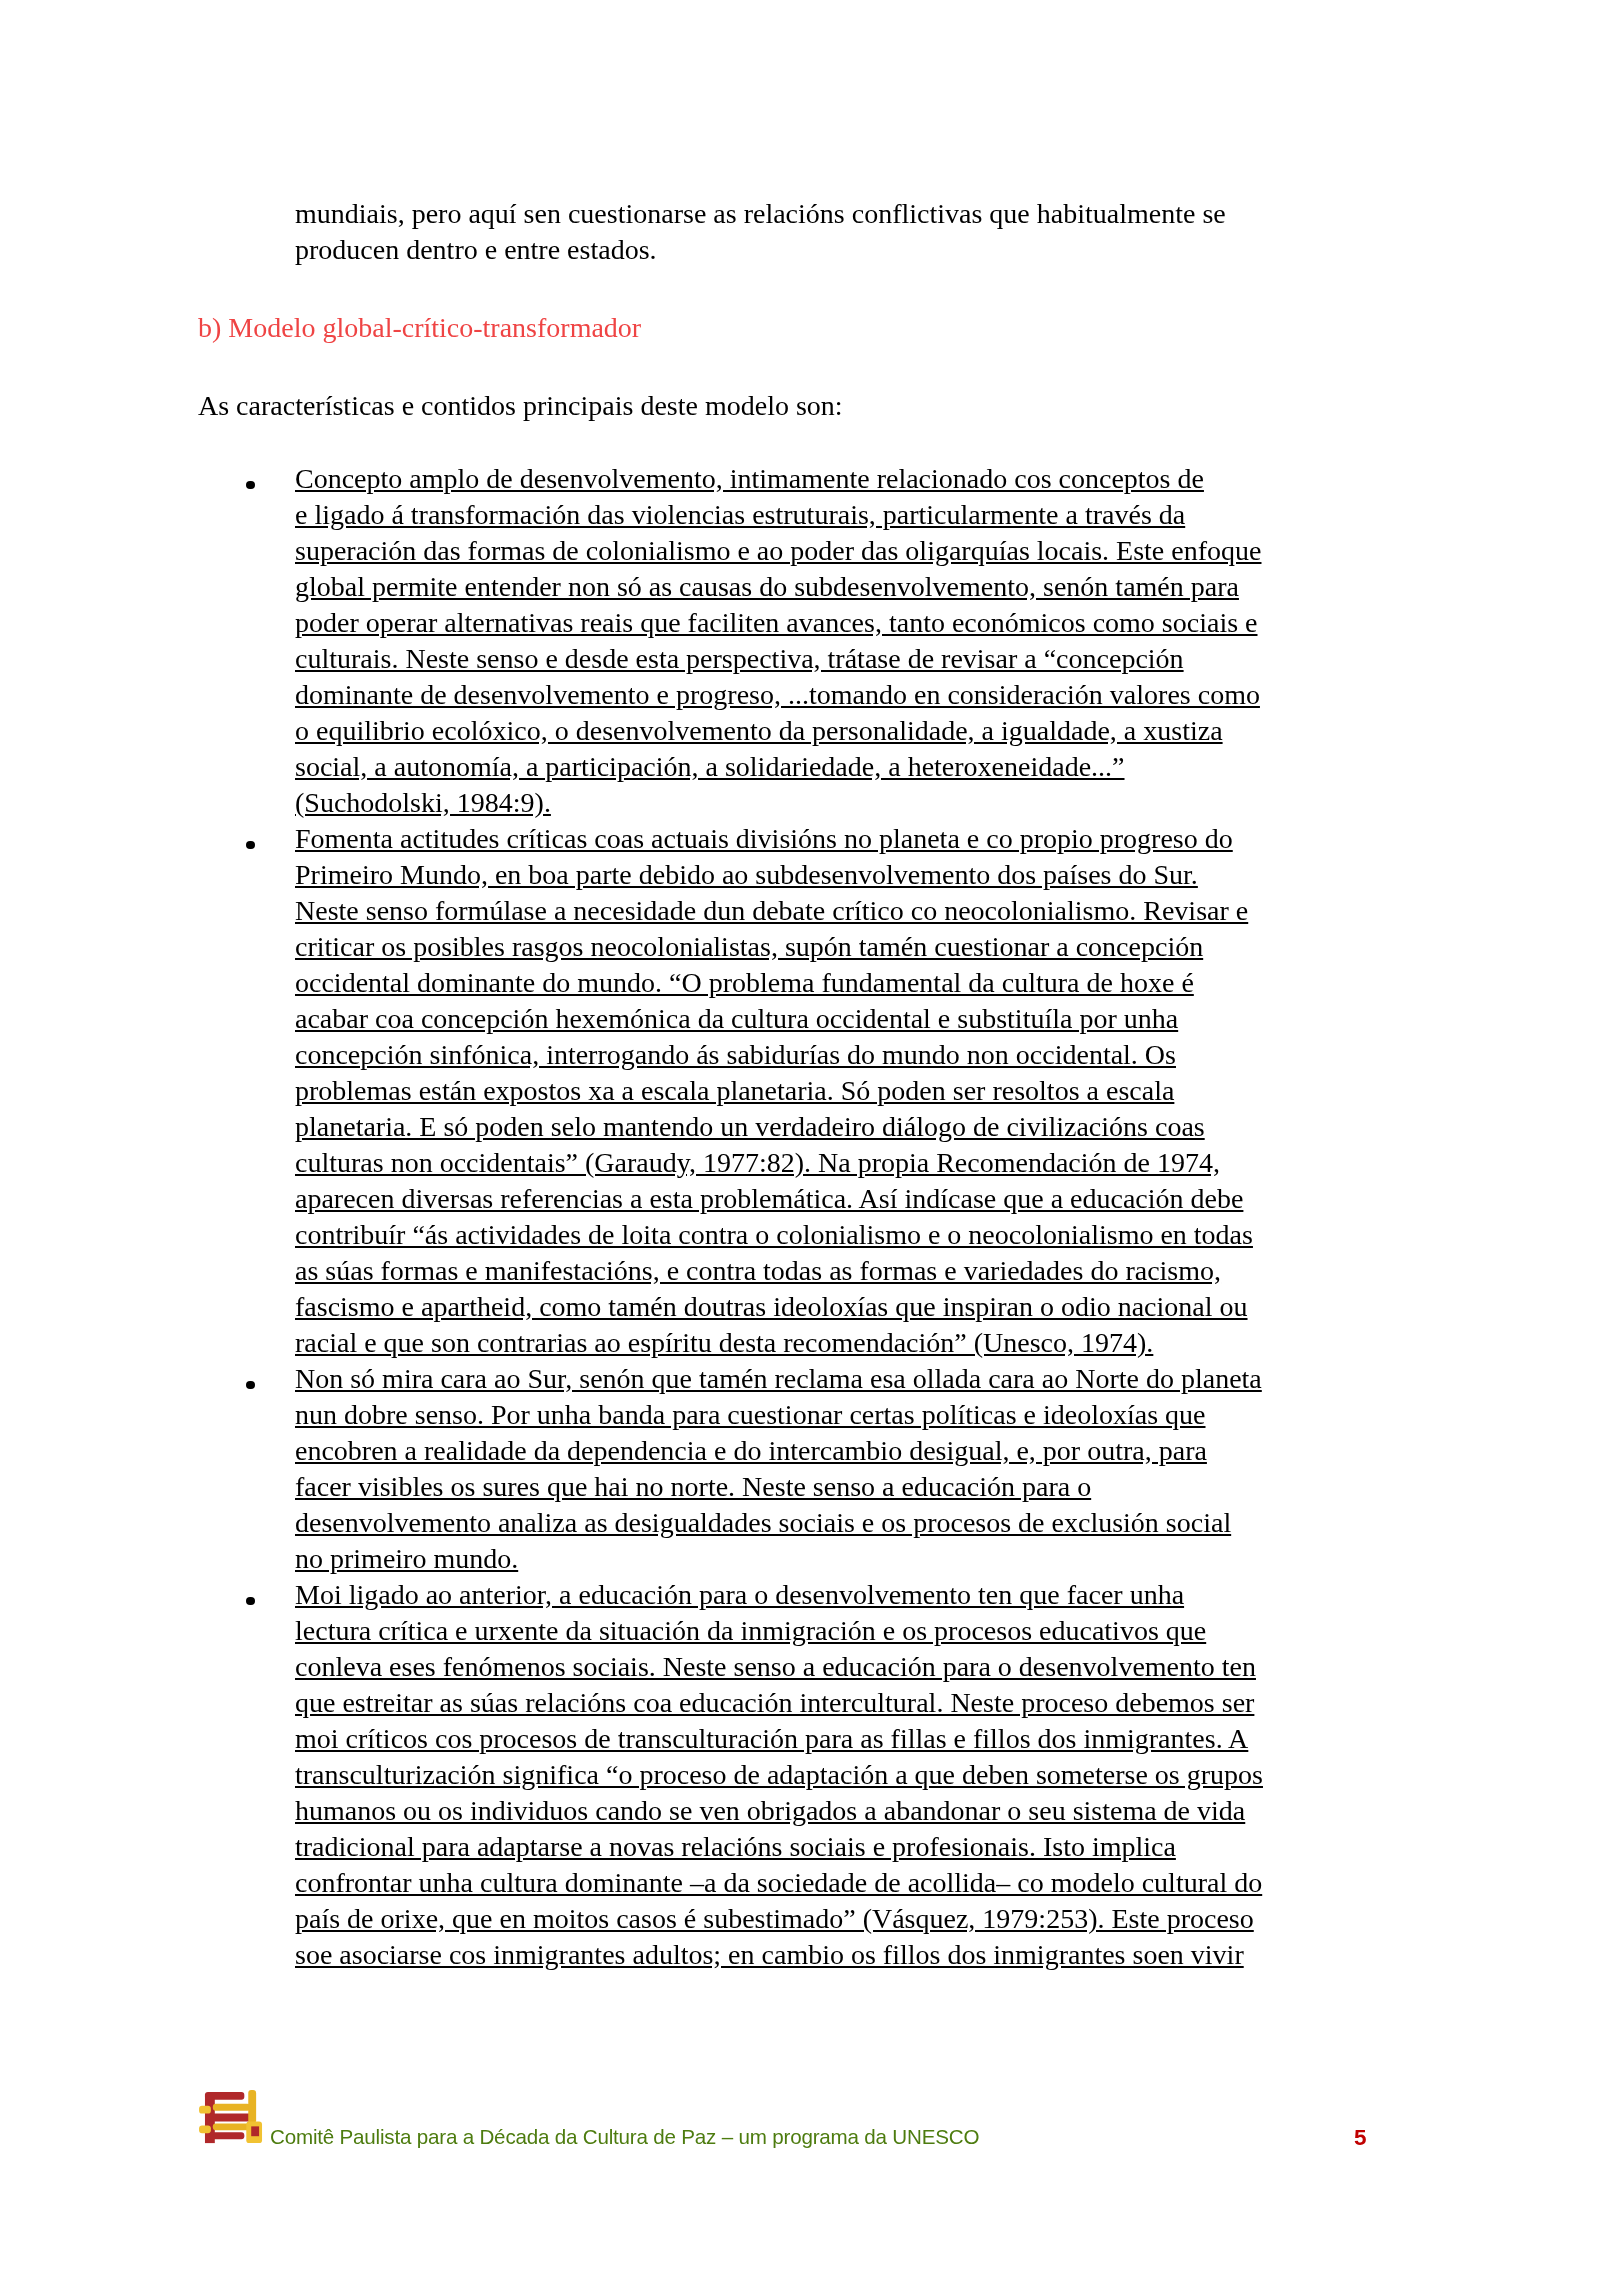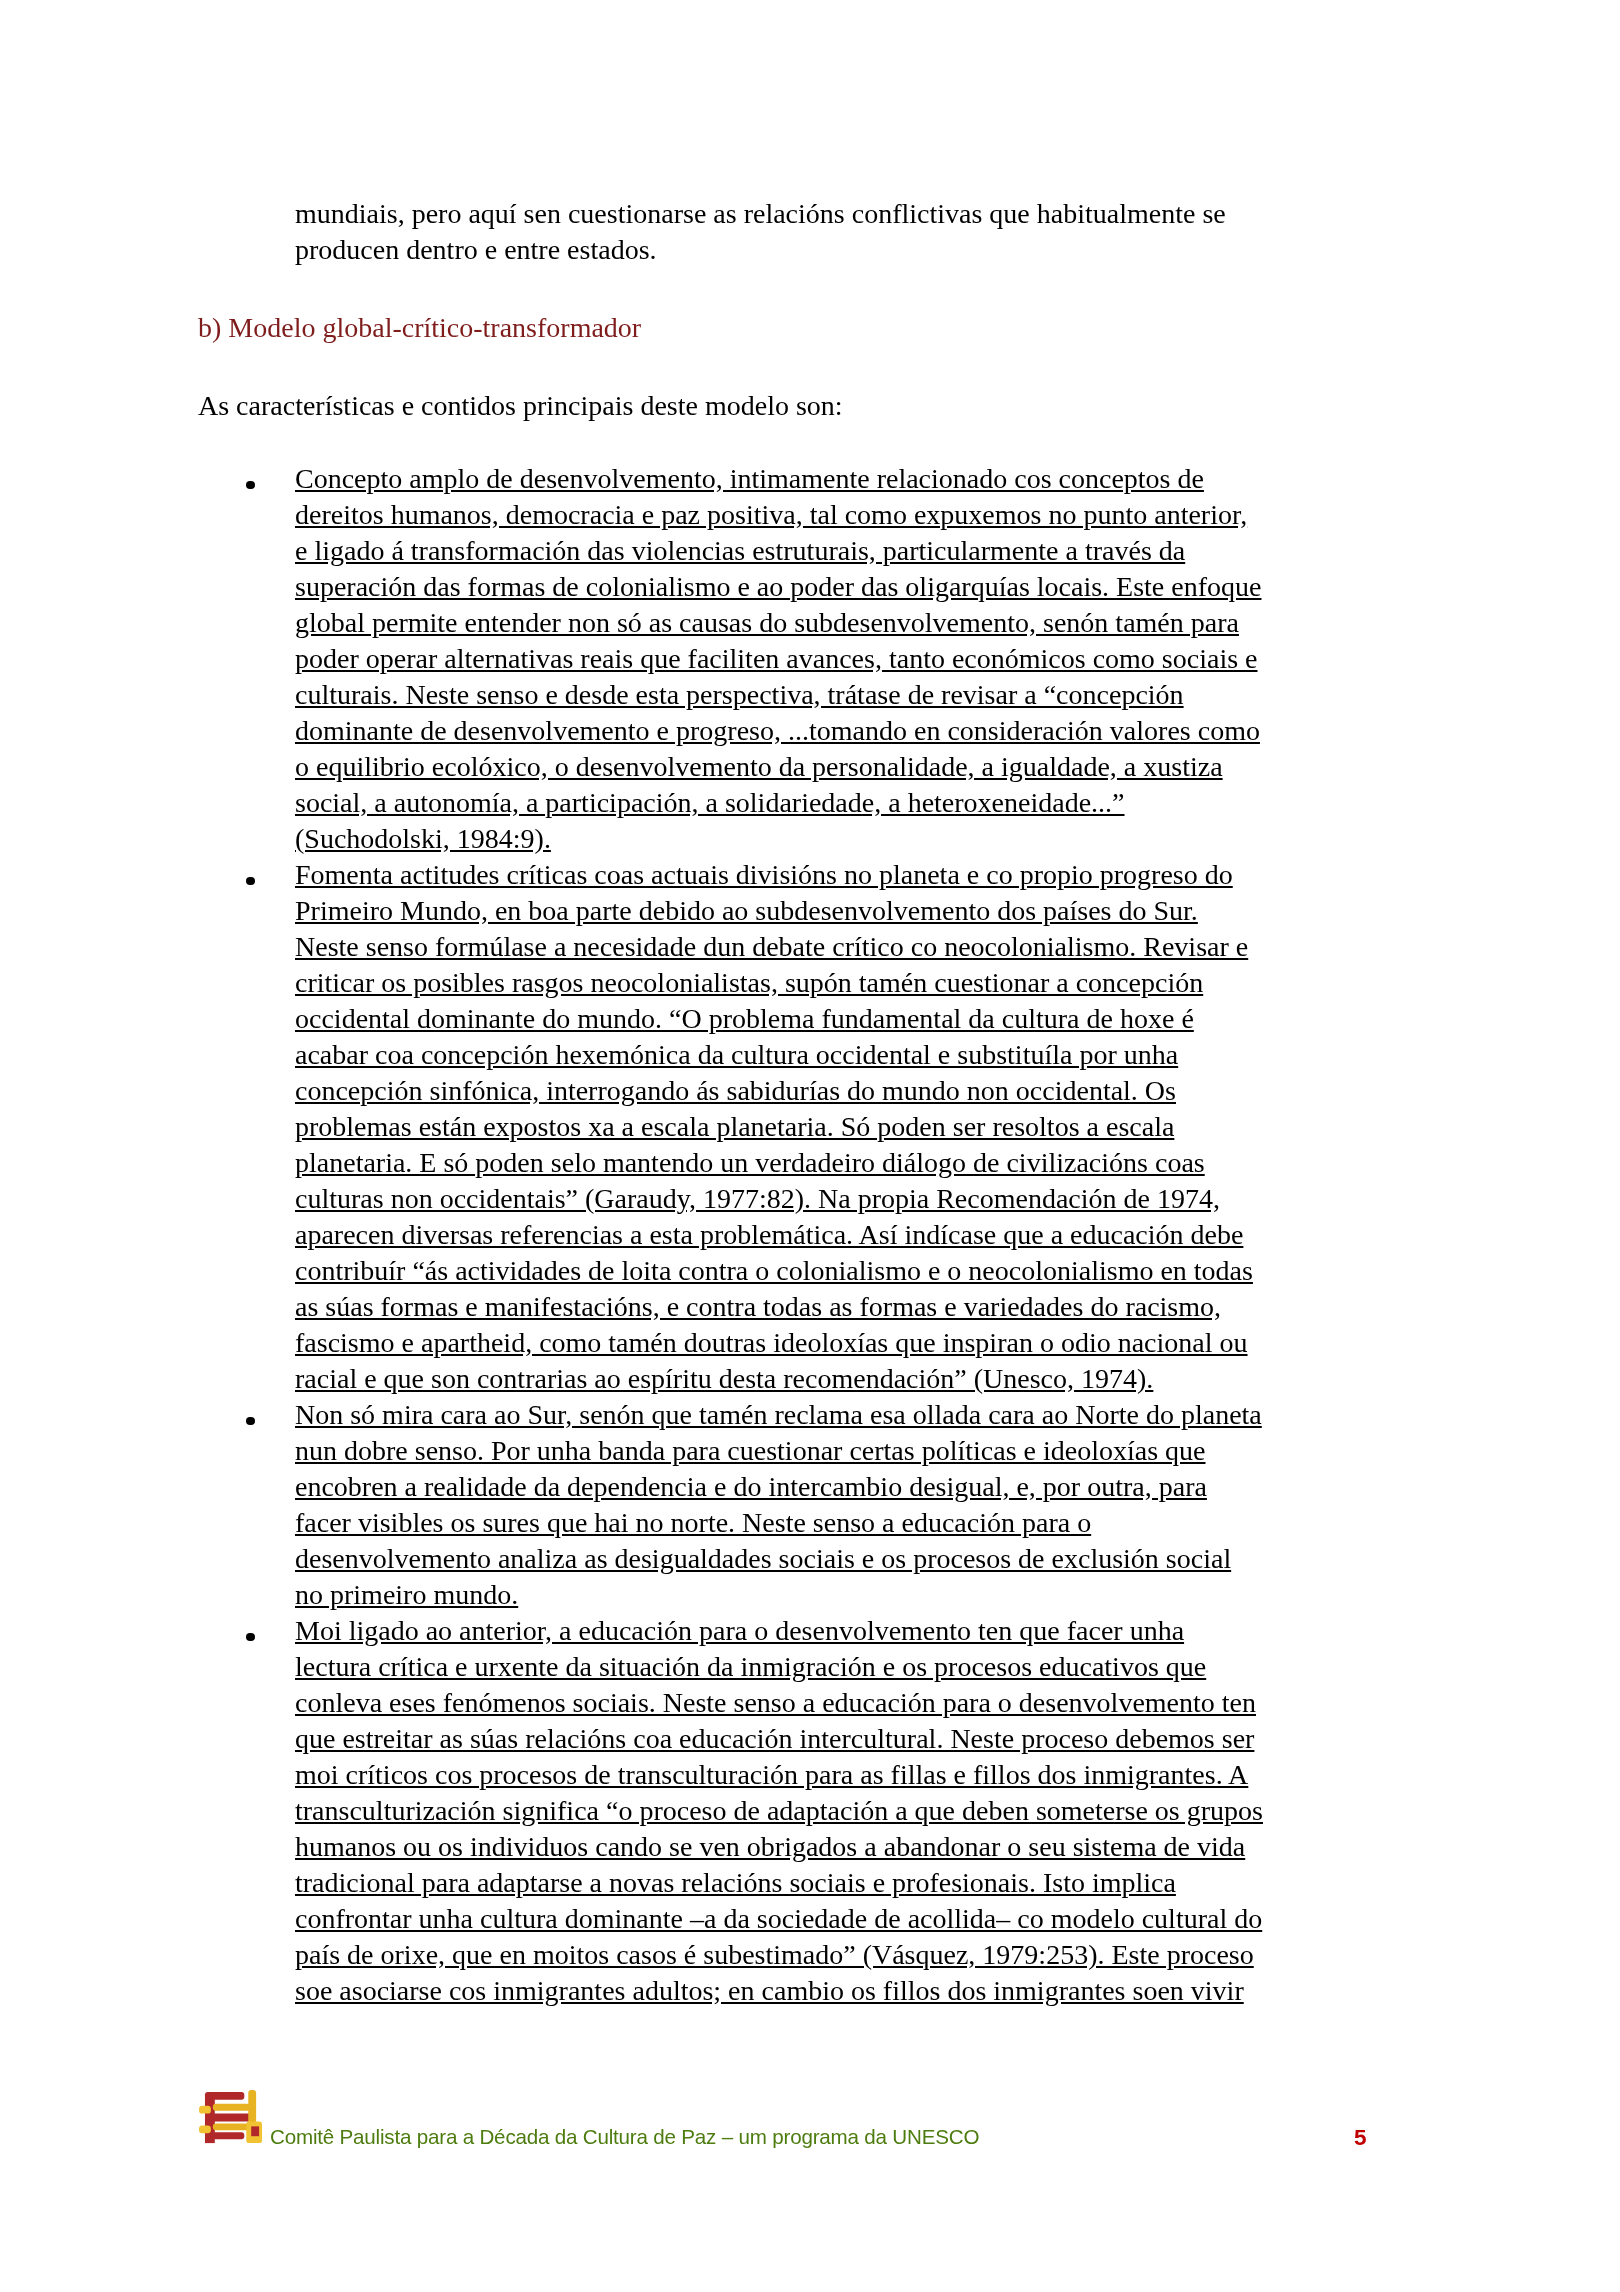--- a/index.html
+++ b/index.html
@@ -9,7 +9,7 @@
   .line { display: block; white-space: nowrap; height: 36px; line-height: 36px; }
   .block { position: absolute; }
   #para-cont { left: 295px; top: 196px; }
-  #heading { left: 198px; top: 310px; color: #7f1d1d; font-size: 28px; line-height: 36px; white-space: nowrap; }
+  #heading { left: 198px; top: 310px; color: #ef4444; font-size: 28px; line-height: 36px; white-space: nowrap; }
   #intro { left: 198px; top: 388px; line-height: 36px; white-space: nowrap; }
   #list { left: 198px; top: 461px; width: 1235px; }
   .bullet-item { position: relative; padding-left: 97px; text-decoration: underline; }

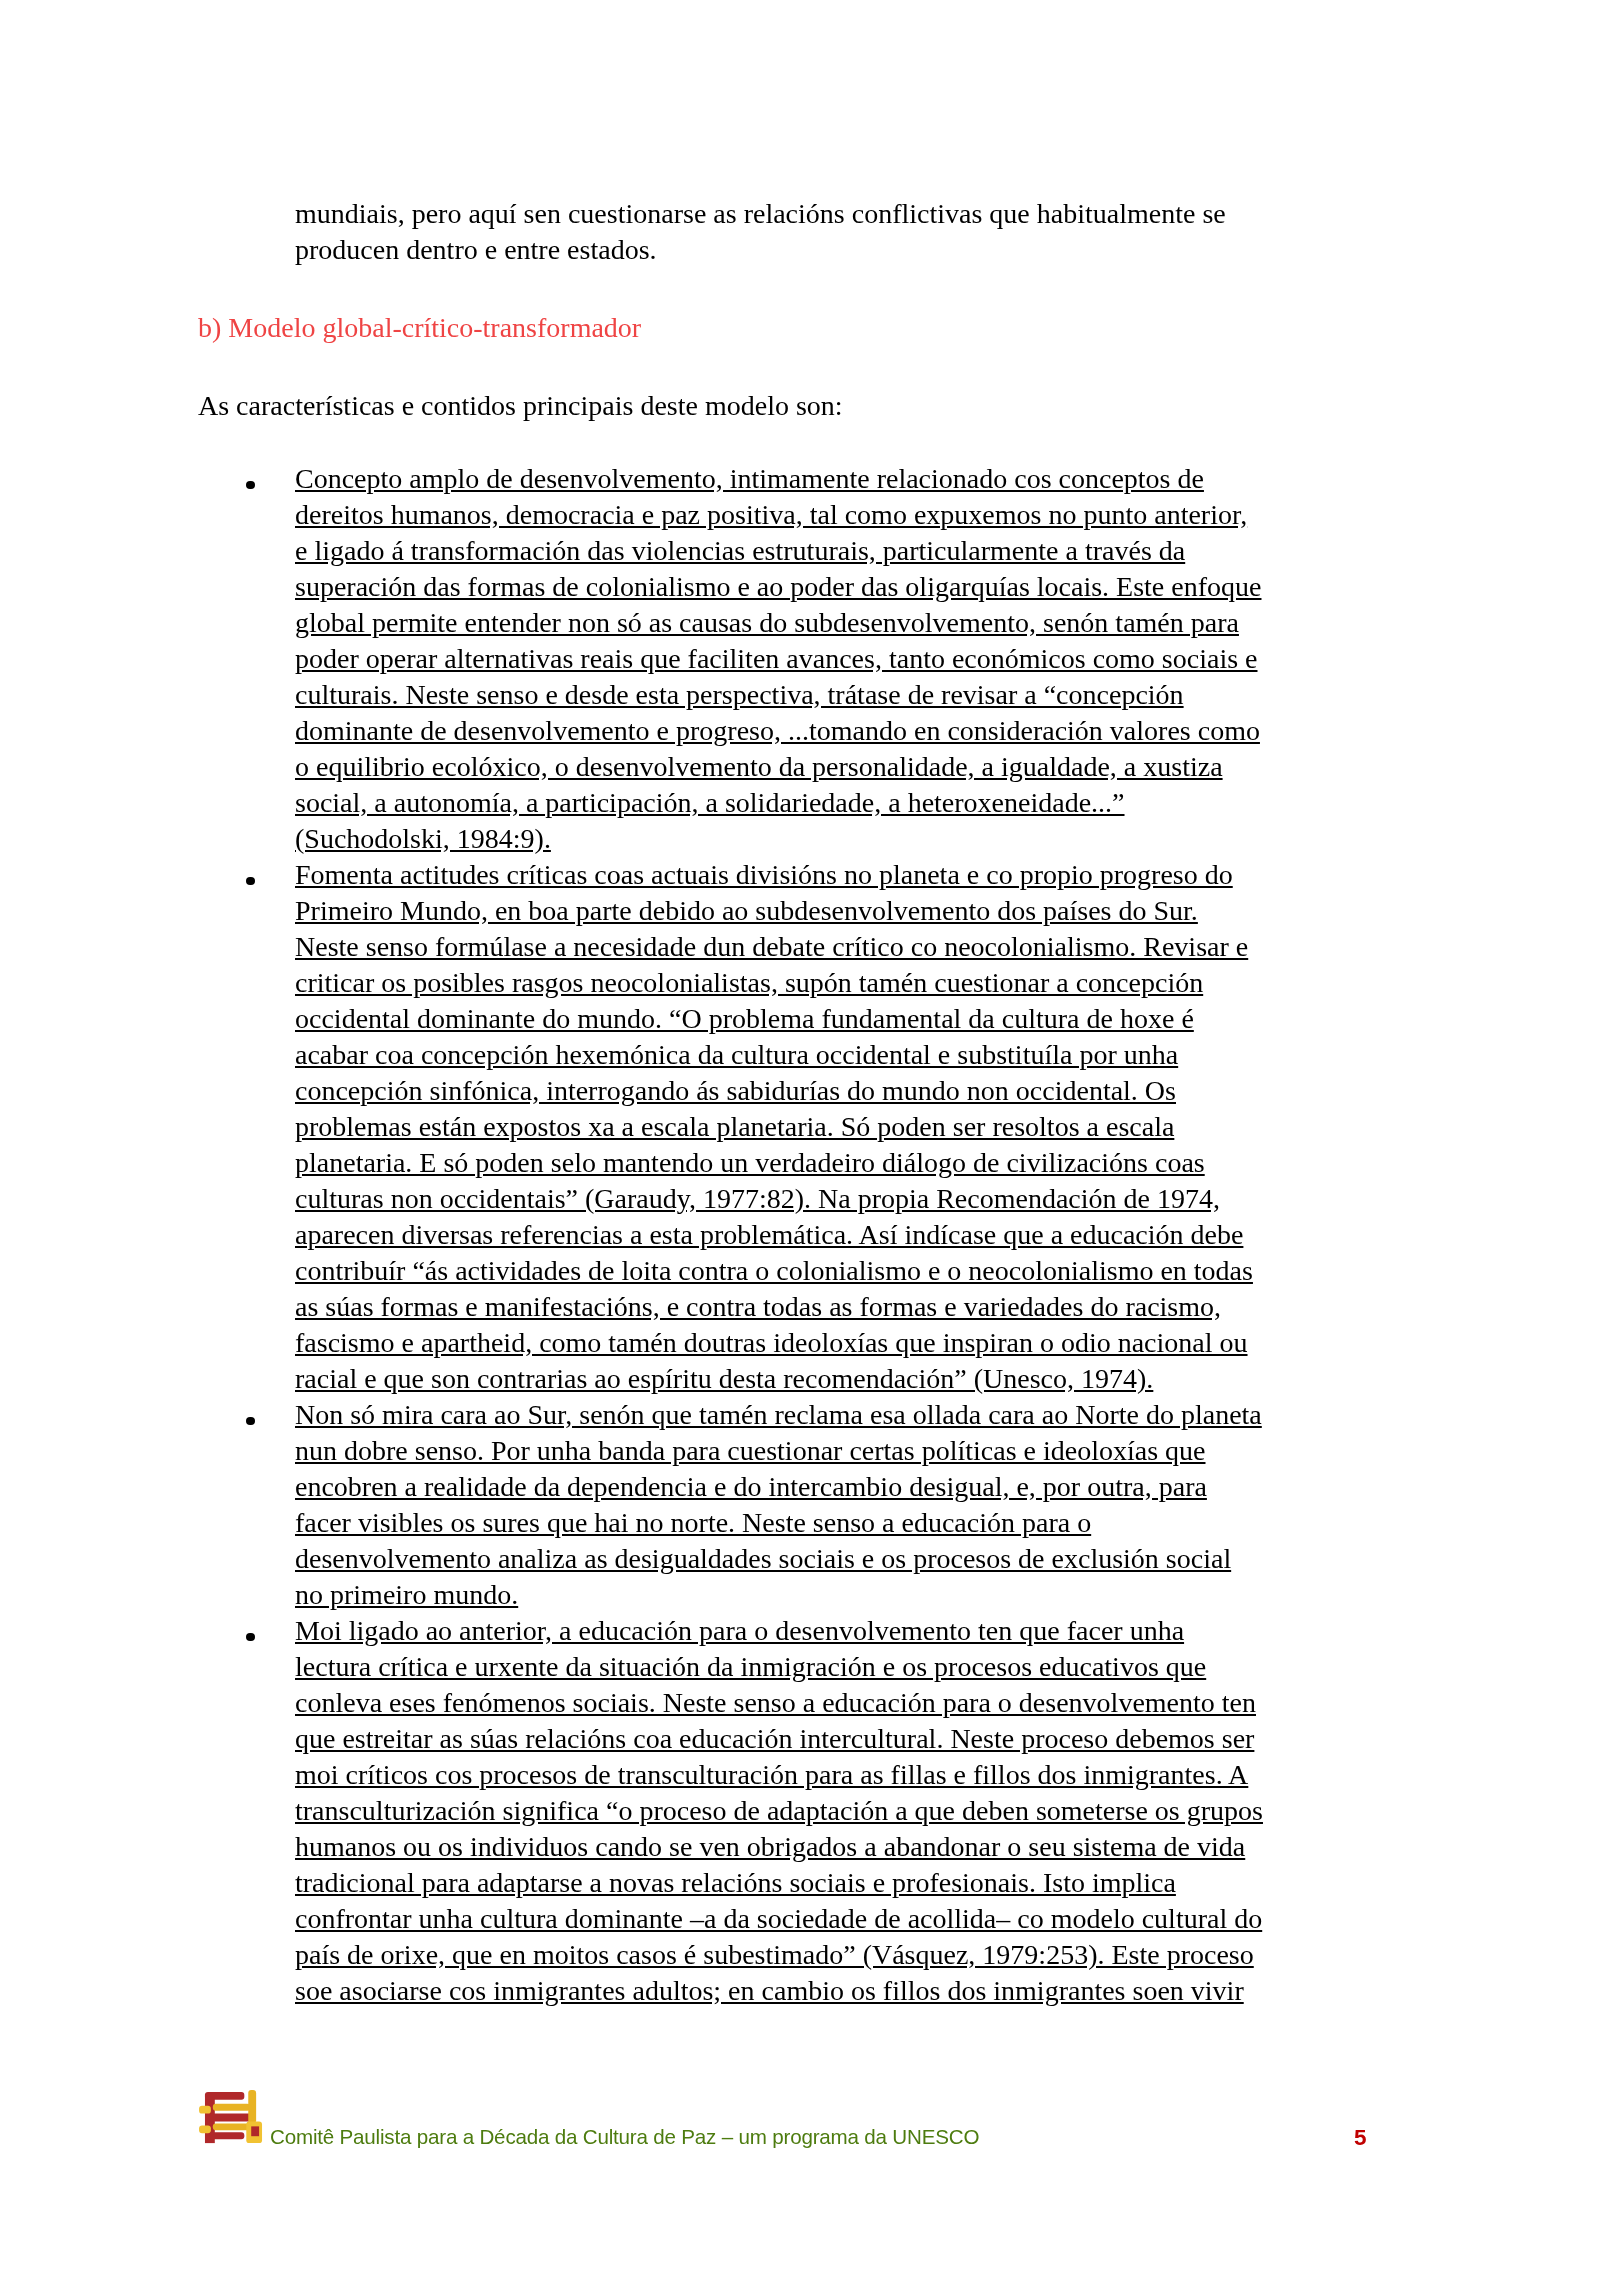--- a/index.html
+++ b/index.html
@@ -38,7 +38,6 @@
     <div class="bullet-item">
       <span class="bullet-dot"></span>
     <span class="line">Concepto amplo de desenvolvemento, intimamente relacionado cos conceptos de</span>
-        <span class="line">dereitos humanos, democracia e paz positiva, tal como expuxemos no punto anterior,</span>
         <span class="line">e ligado á transformación das violencias estruturais, particularmente a través da</span>
         <span class="line">superación das formas de colonialismo e ao poder das oligarquías locais. Este enfoque</span>
         <span class="line">global permite entender non só as causas do subdesenvolvemento, senón tamén para</span>

